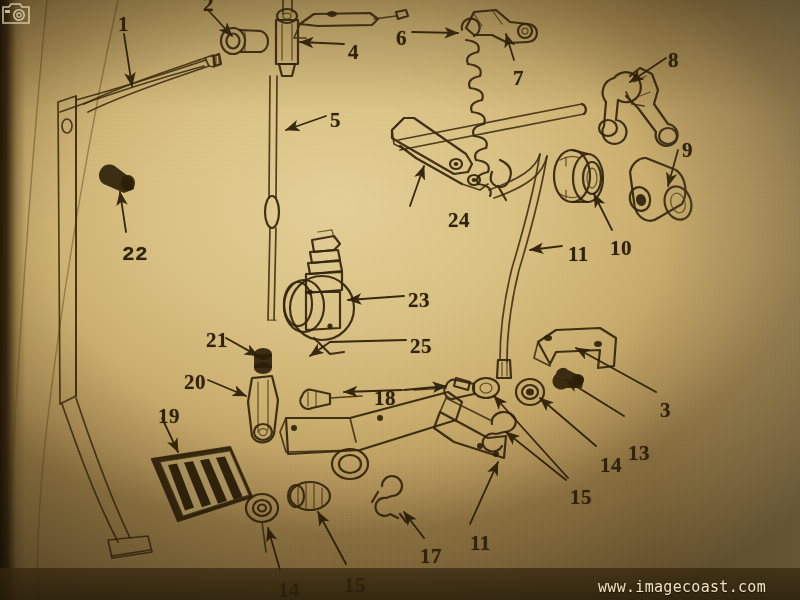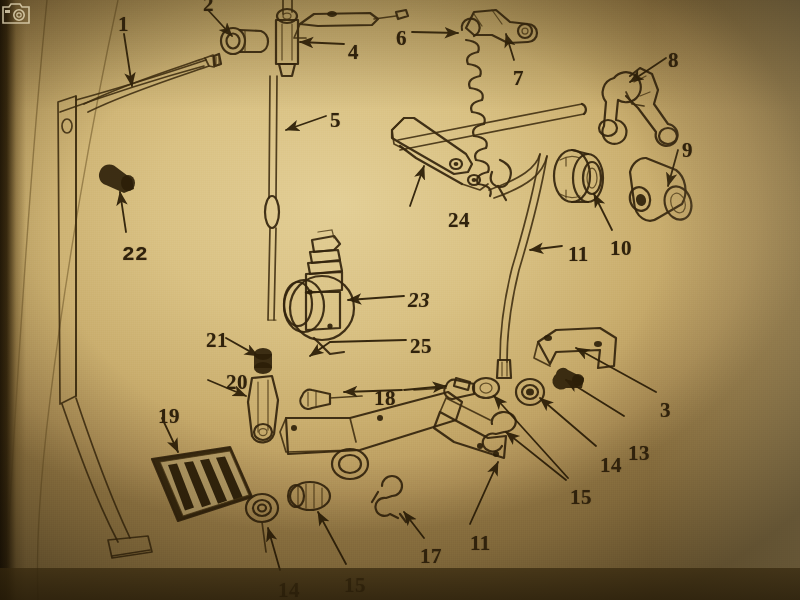--- a/index.html
+++ b/index.html
@@ -368,7 +368,7 @@
       <div class="num" style="left: 184px; top: 372px; margin-left: 42px;">20</div>
       <div class="num" style="left: 206px; top: 330px; text-align: right;">21</div>
       <div class="num" style="left: 122px; top: 244px; font-family: Liberation Mono, monospace;">22</div>
-      <div class="num" style="left: 408px; top: 290px; font-style: italic;">23</div>
+      <div class="num" style="left: 408px; top: 290px;">23</div>
       <div class="num" style="left: 404px; top: 210px; margin-left: 44px;">24</div>
       <div class="num" style="left: 410px; top: 336px;">25</div>
       <div class="num" style="left: 278px; top: 580px;">14</div>

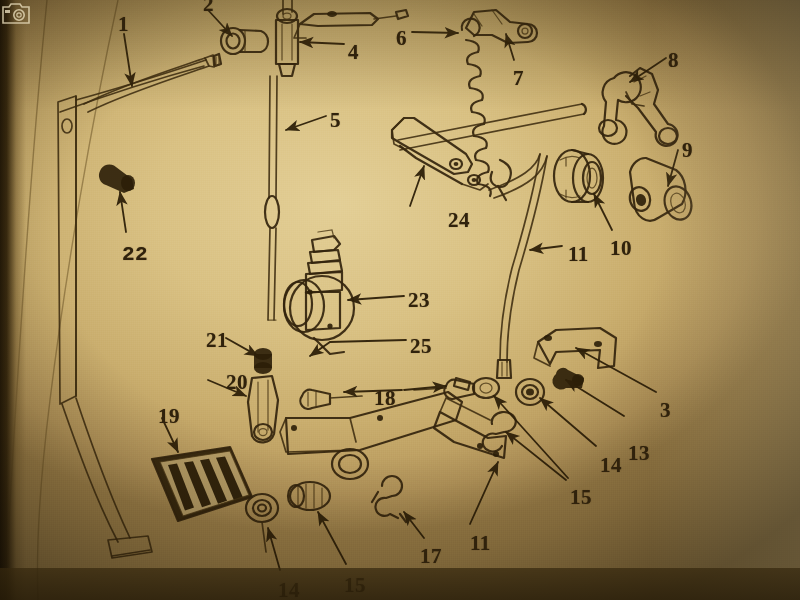--- a/index.html
+++ b/index.html
@@ -365,7 +365,7 @@
       <div class="num" style="left: 420px; top: 546px;">17</div>
       <div class="num" style="left: 374px; top: 388px;">18</div>
       <div class="num" style="left: 158px; top: 406px;">19</div>
-      <div class="num" style="left: 184px; top: 372px; margin-left: 42px;">20</div>
+      <div class="num" style="left: 184px; top: 372px;">20</div>
       <div class="num" style="left: 206px; top: 330px; text-align: right;">21</div>
       <div class="num" style="left: 122px; top: 244px; font-family: Liberation Mono, monospace;">22</div>
       <div class="num" style="left: 408px; top: 290px;">23</div>

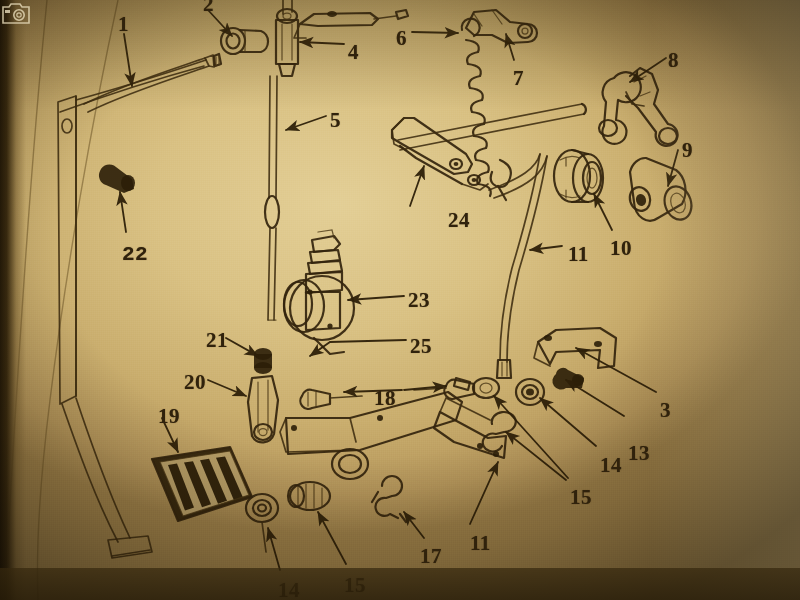--- a/index.html
+++ b/index.html
@@ -376,6 +376,7 @@
     </div>
 
   <div class="wmband"></div>
+  <div class="wmtext">www.imagecoast.com</div>
   <svg class="wmicon" viewBox="0 0 30 26">
     <path d="M3 7 l6 0 l2 -3 l9 0 l2 3 l7 0 l0 16 l-26 0 z" fill="none" stroke="#e8dcba" stroke-width="1.6"></path>
     <circle cx="19" cy="15" r="5.2" fill="none" stroke="#e8dcba" stroke-width="1.6"></circle>

